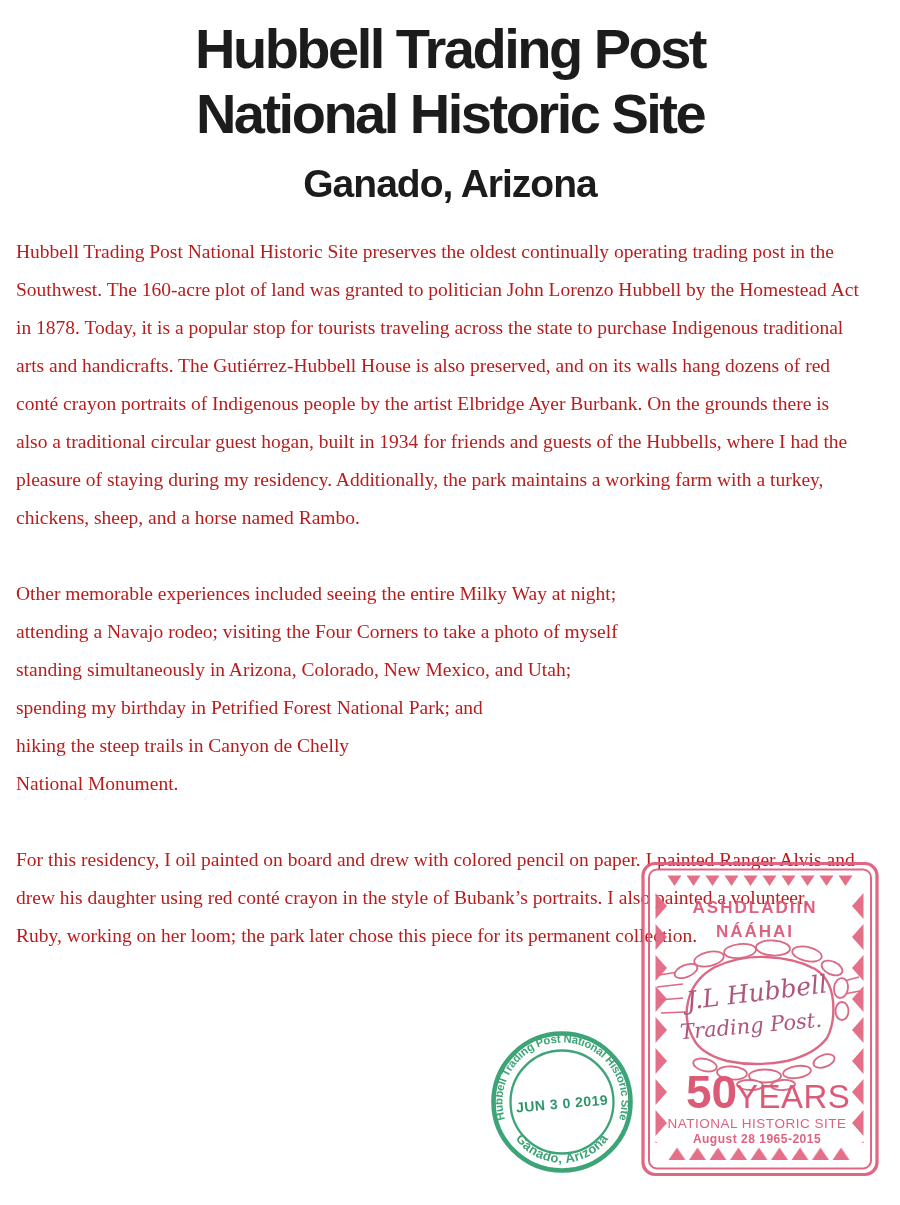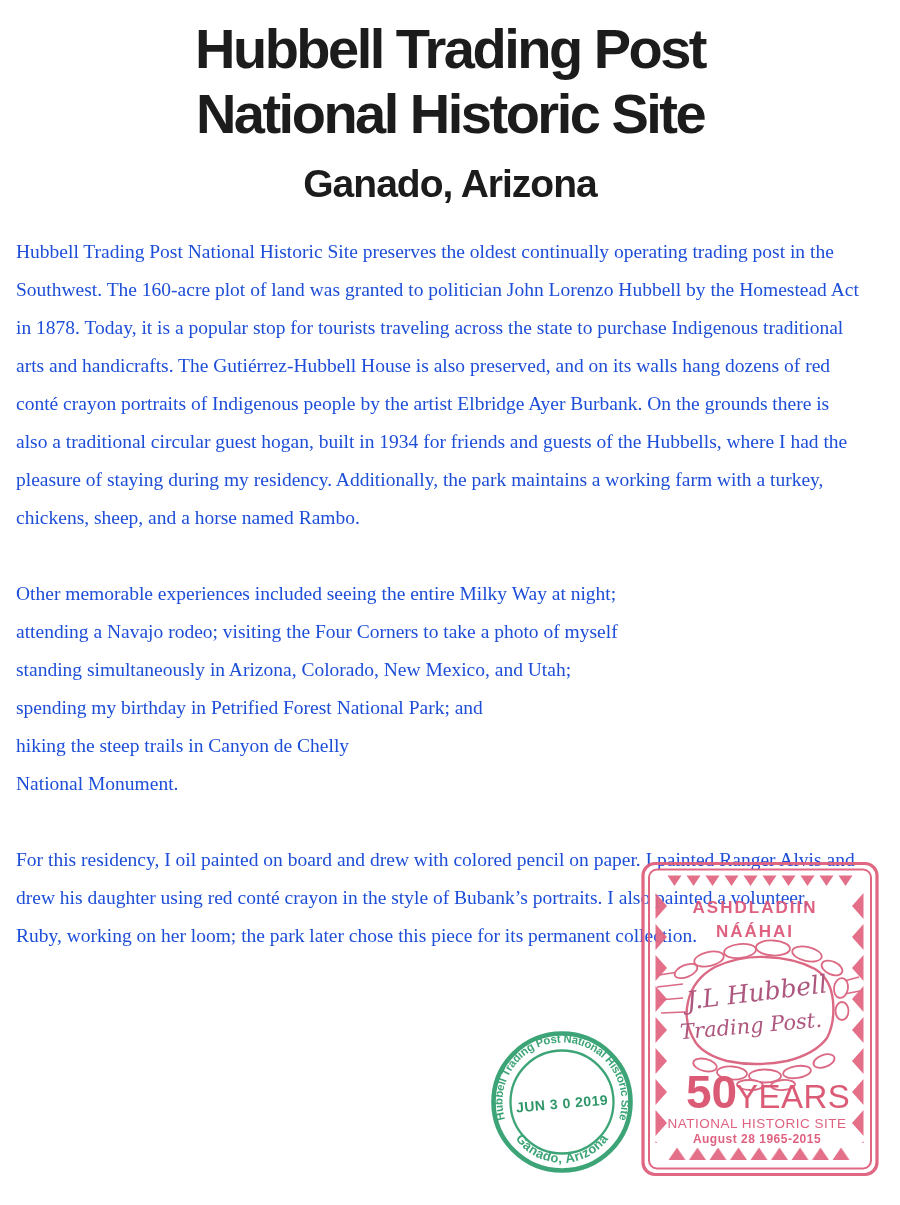--- a/index.html
+++ b/index.html
@@ -41,7 +41,7 @@
     font-size: 19.5px;
     line-height: 38px;
     white-space: pre-line;
-    color: #1d4ed8;
+    color: #b91c1c;
     margin-top: 38px;
   }
   .para:first-child { margin-top: 0; }

